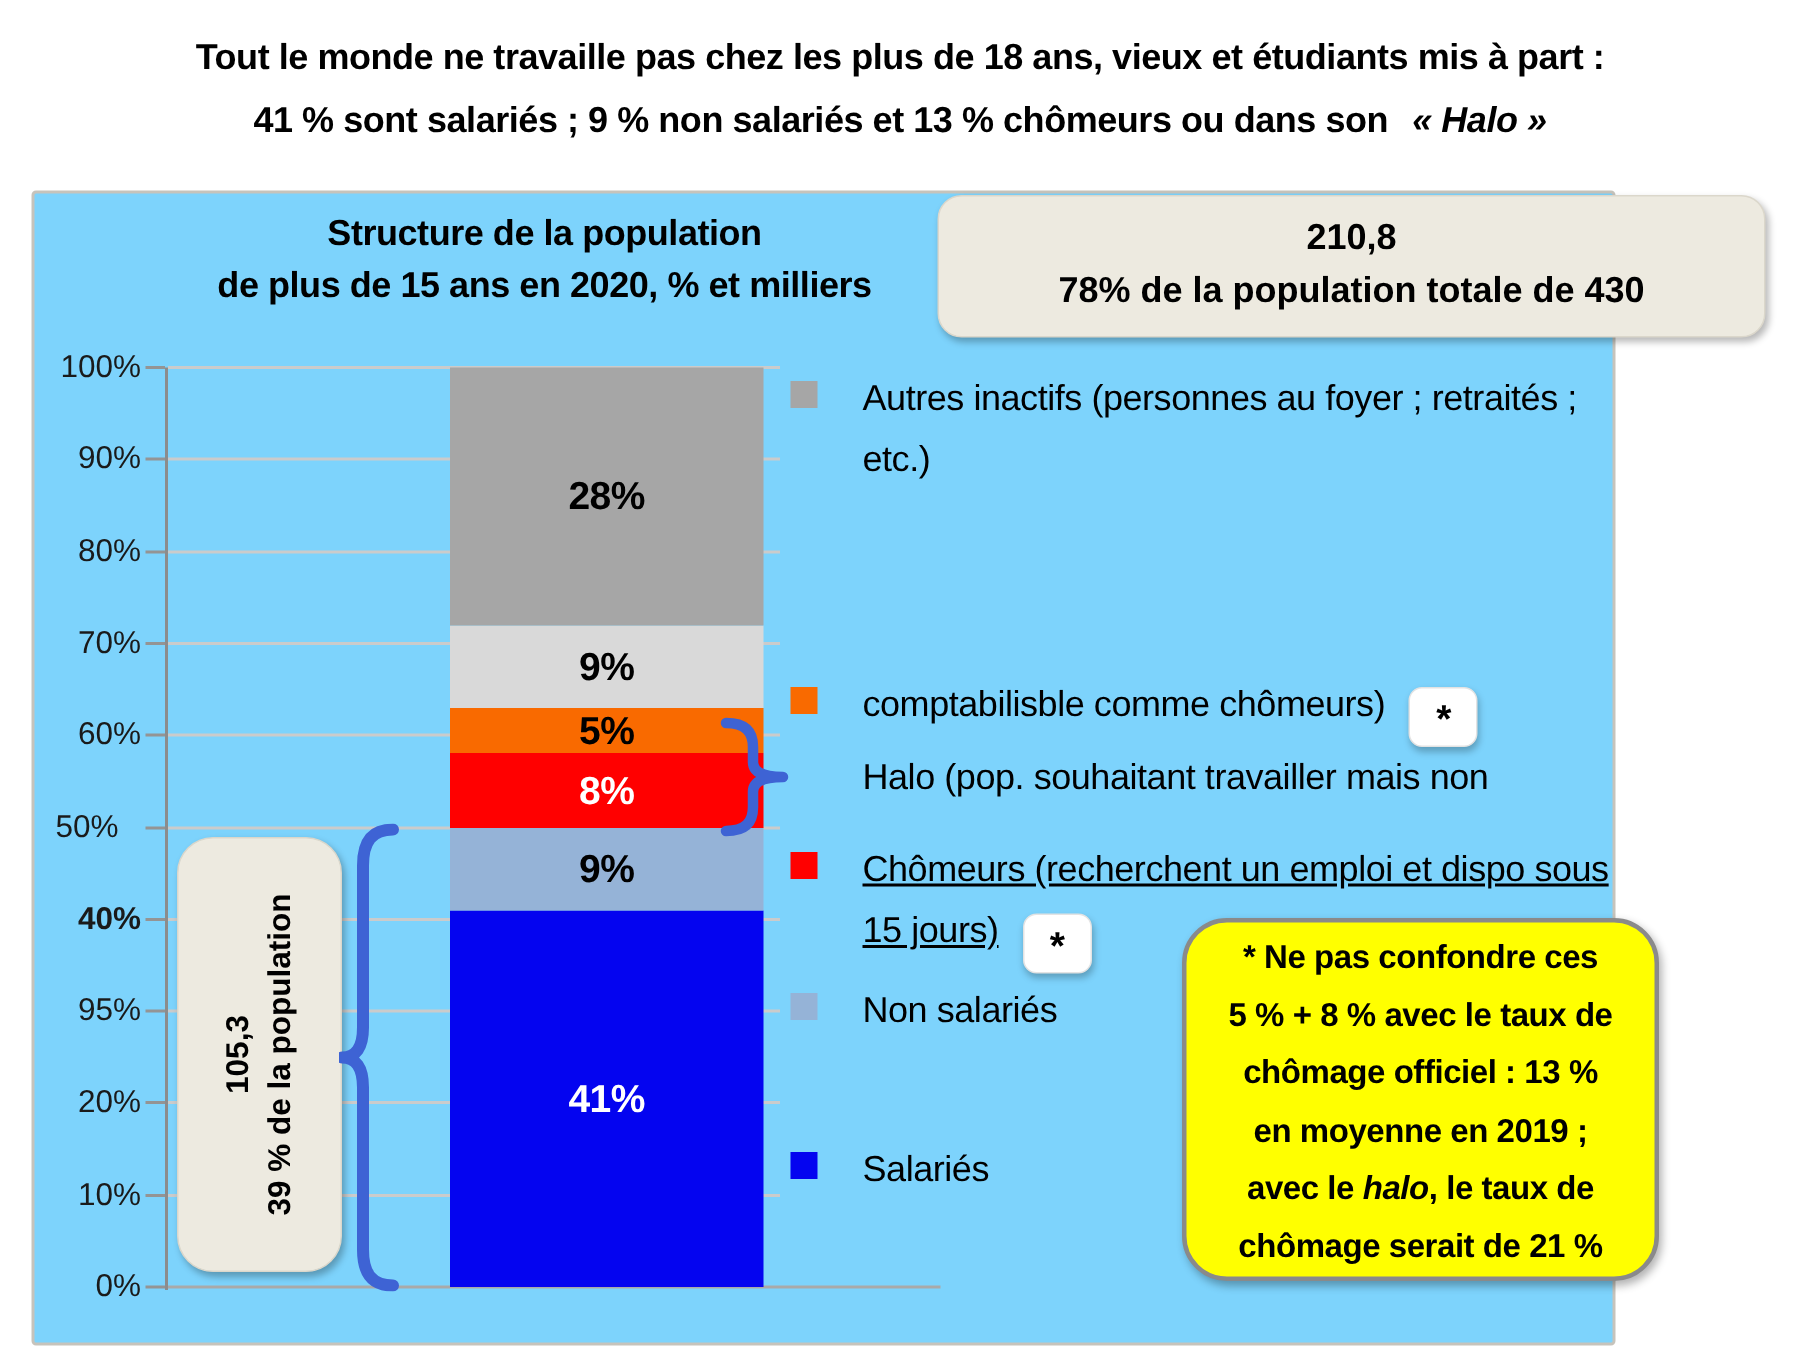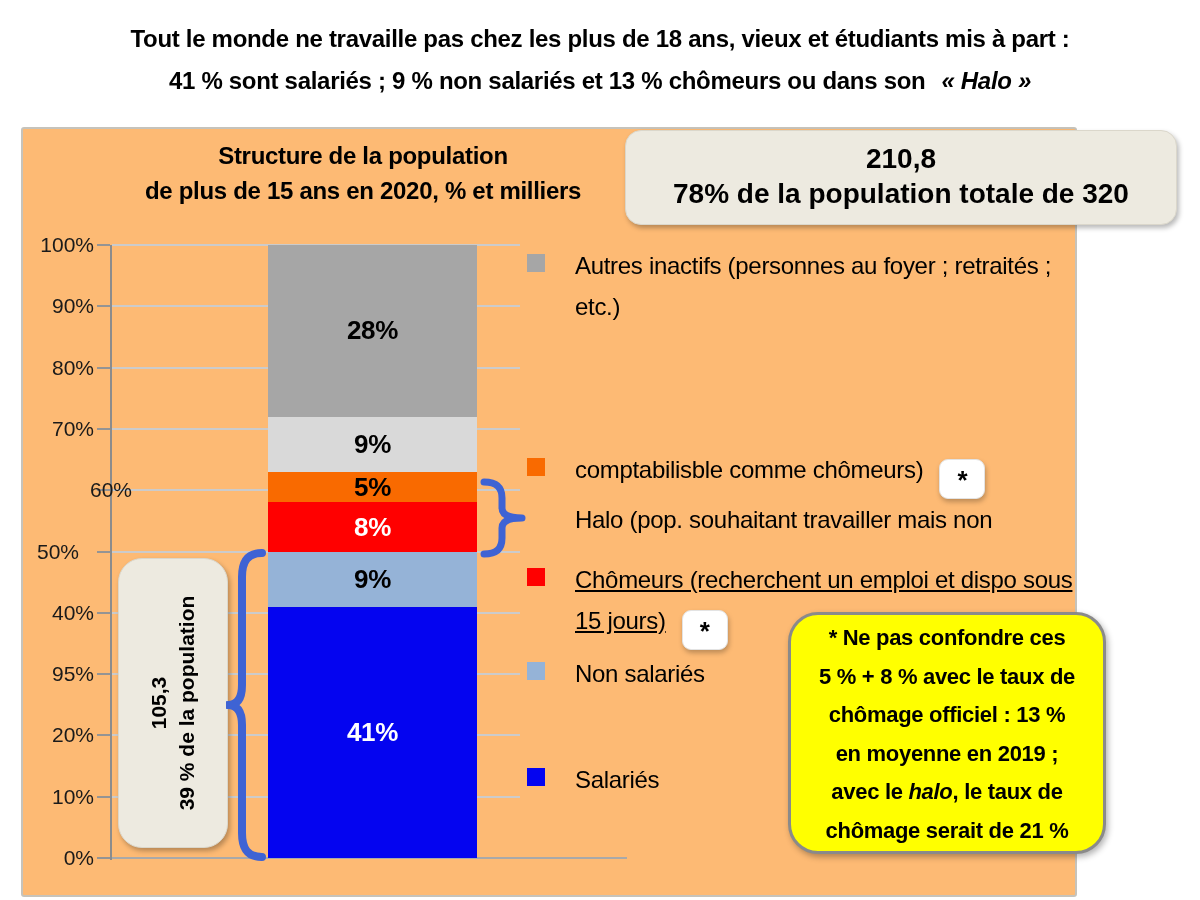--- a/index.html
+++ b/index.html
@@ -10,7 +10,7 @@
   .halo-em{font-style:italic;margin-left:16px;}
   
   .frame{position:absolute;left:21px;top:127px;width:1056px;height:770px;
-    background:#fdba74;border:2px solid #c6c3bb;border-radius:3px;box-sizing:border-box;}
+    background:#7dd3fc;border:2px solid #c6c3bb;border-radius:3px;box-sizing:border-box;}
   .chart-title{position:absolute;left:40px;top:9px;width:600px;text-align:center;
     font-weight:bold;font-size:24px;line-height:35px;letter-spacing:-0.3px;}
   .callout{background:#EDEAE0;box-shadow:2px 3px 5px rgba(0,0,0,0.28);

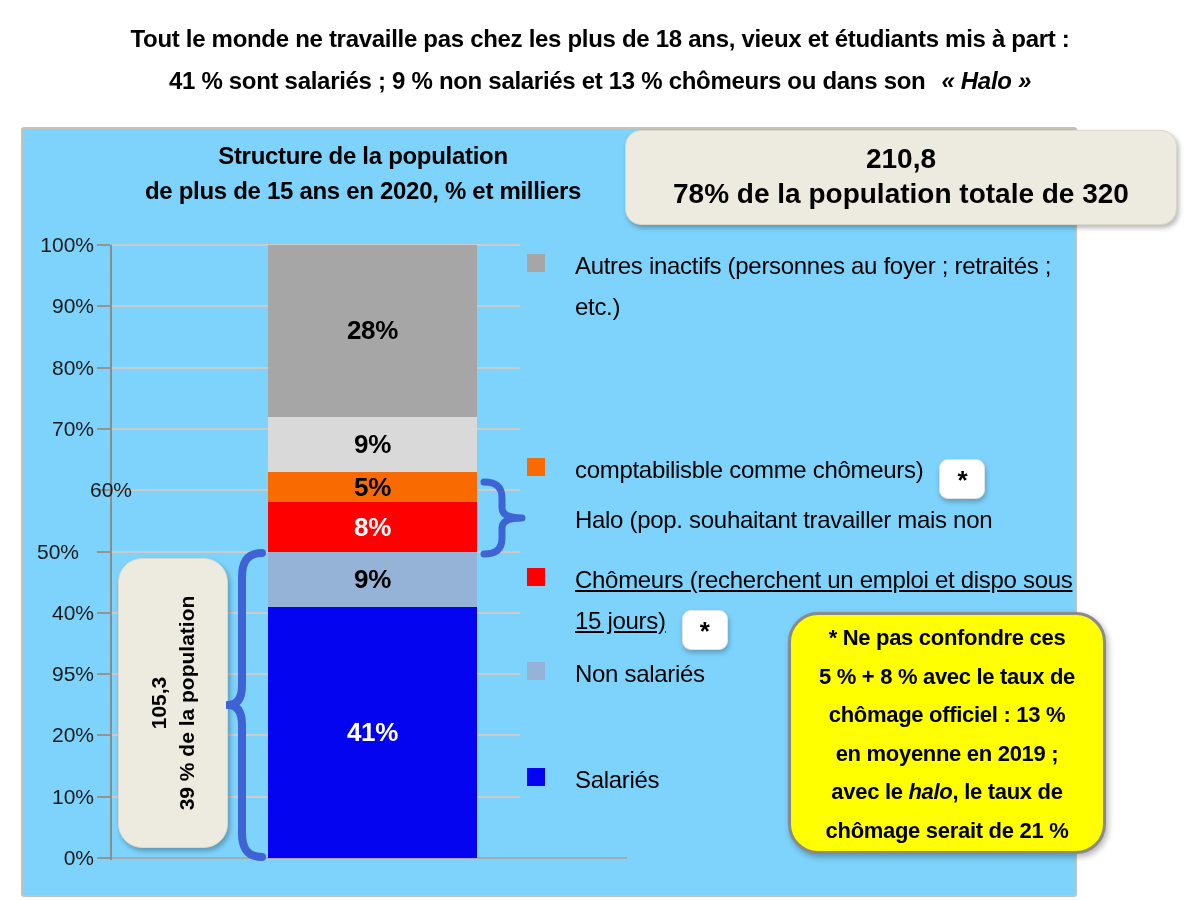--- a/index.html
+++ b/index.html
@@ -16,7 +16,7 @@
   .callout{background:#EDEAE0;box-shadow:2px 3px 5px rgba(0,0,0,0.28);
     border:1px solid #dbd7cb;box-sizing:border-box;}
   .total-box{position:absolute;left:602px;top:1px;width:552px;height:95px;border-radius:16px;
-    text-align:center;font-weight:bold;font-size:28px;line-height:35px;padding-top:10px;}
+    text-align:center;font-weight:bold;font-size:24px;line-height:35px;padding-top:10px;}
   .left-box{position:absolute;left:95px;top:429px;width:110px;height:290px;border-radius:24px;}
   .left-box .rot{position:absolute;left:50%;top:50%;width:290px;
     transform:translate(-50%,-50%) rotate(-90deg);text-align:center;

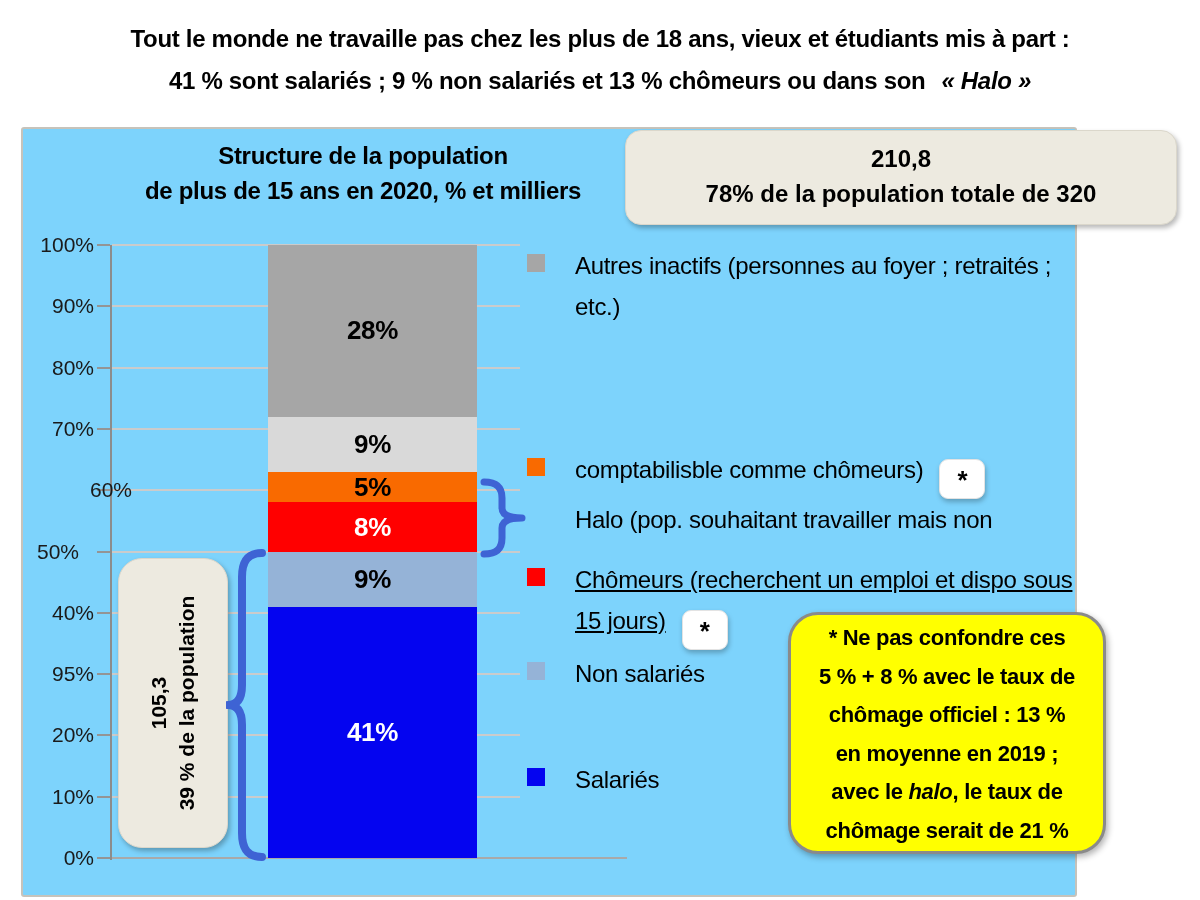--- a/index.html
+++ b/index.html
@@ -71,7 +71,7 @@
 
   <div class="callout total-box">
     <div>210,8</div>
-    <div>78% de la population totale de 320</div>
+    <div>78% de la population totale de 430</div>
   </div>
 
   <div class="plot">

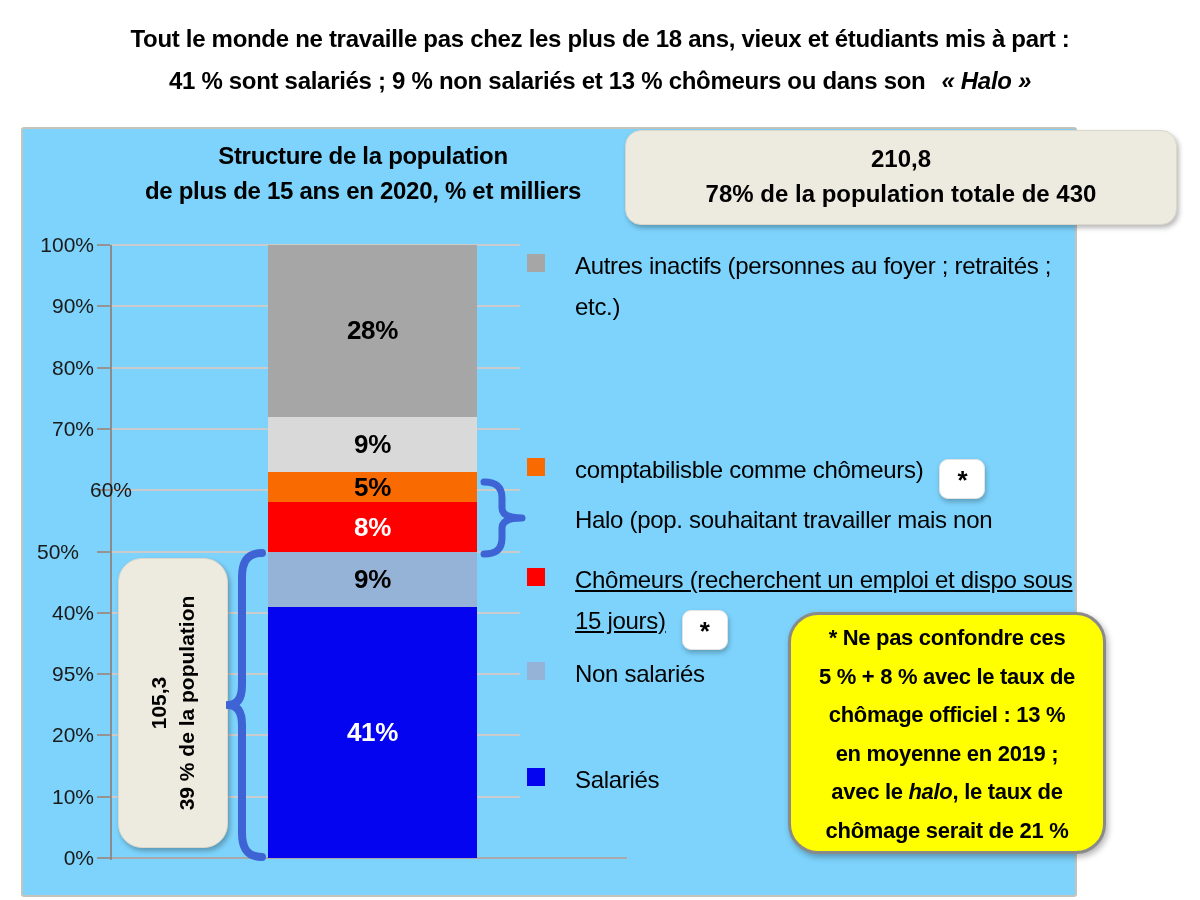--- a/index.html
+++ b/index.html
@@ -31,7 +31,7 @@
     font-size:21px;line-height:28px;color:#1a1a1a;}
   .bar-stack{position:absolute;left:156px;bottom:0;width:209px;height:100%;
     display:flex;flex-direction:column-reverse;}
-  .segment{position:relative;width:100%;display:flex;align-items:center;justify-content:center;}
+  .segment{position:relative;width:100%;display:flex;align-items:center;justify-content:center;margin-left:32px;}
   .seg-label{font-weight:bold;font-size:26px;letter-spacing:-0.3px;}
   
   .legend-item{position:absolute;left:504px;display:flex;gap:20px;}

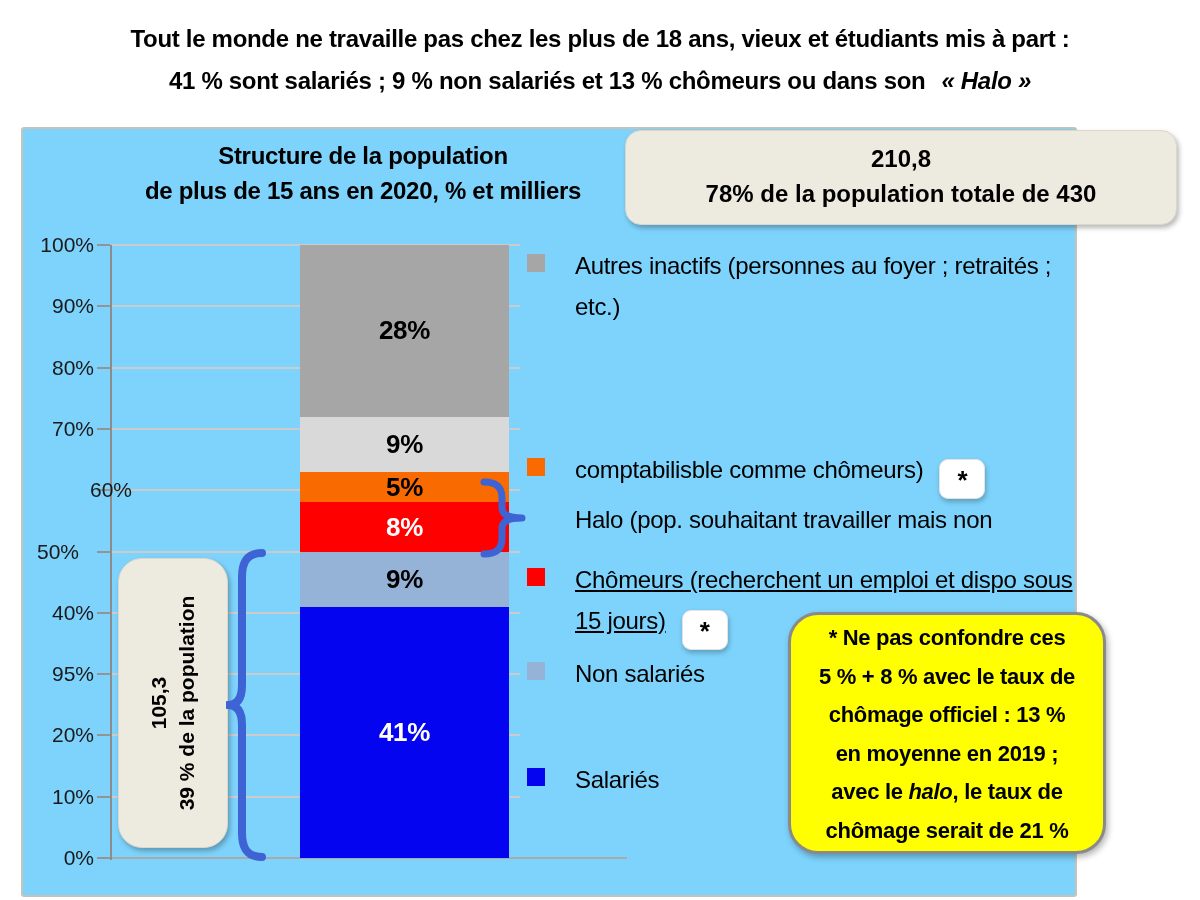--- a/index.html
+++ b/index.html
@@ -97,7 +97,7 @@
         <div class="ylab" style="bottom: calc(50% - 14px); text-align: center;">50%</div>
         <div class="grid" style="bottom: calc(60% - 1px);"></div>
         <div class="tick" style="bottom: calc(60% - 1px);"></div>
-        <div class="ylab" style="bottom: calc(60% - 14px); margin-left: 38px;">60%</div>
+        <div class="ylab" style="bottom: calc(60% - 14px);">60%</div>
         <div class="grid" style="bottom: calc(70% - 1px);"></div>
         <div class="tick" style="bottom: calc(70% - 1px);"></div>
         <div class="ylab" style="bottom: calc(70% - 14px);">70%</div>

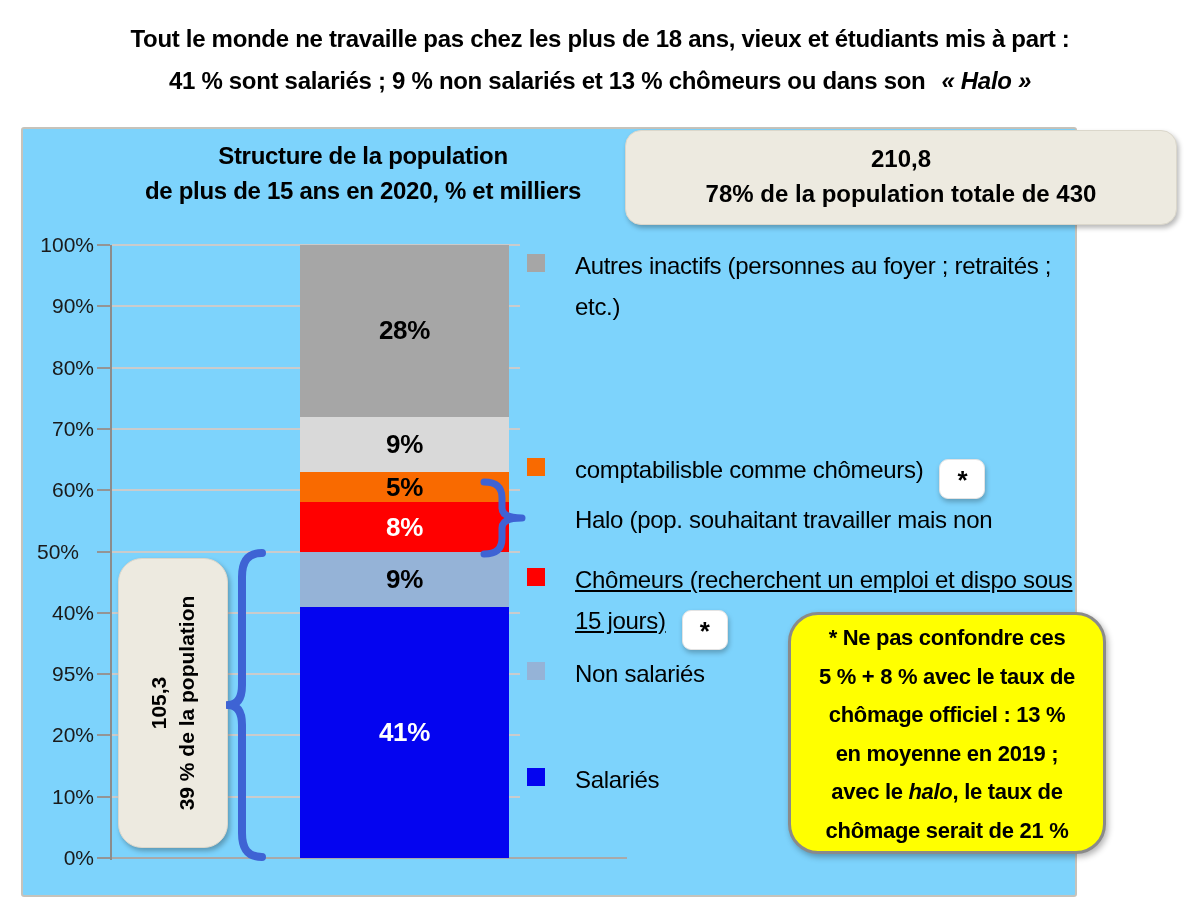--- a/index.html
+++ b/index.html
@@ -91,7 +91,7 @@
         <div class="ylab" style="bottom: calc(30% - 14px);">95%</div>
         <div class="grid" style="bottom: calc(40% - 1px);"></div>
         <div class="tick" style="bottom: calc(40% - 1px);"></div>
-        <div class="ylab" style="bottom: calc(40% - 14px);">40%</div>
+        <div class="ylab" style="bottom: calc(40% - 14px); font-weight: bold;">40%</div>
         <div class="grid" style="bottom: calc(50% - 1px);"></div>
         <div class="tick" style="bottom: calc(50% - 1px);"></div>
         <div class="ylab" style="bottom: calc(50% - 14px); text-align: center;">50%</div>

